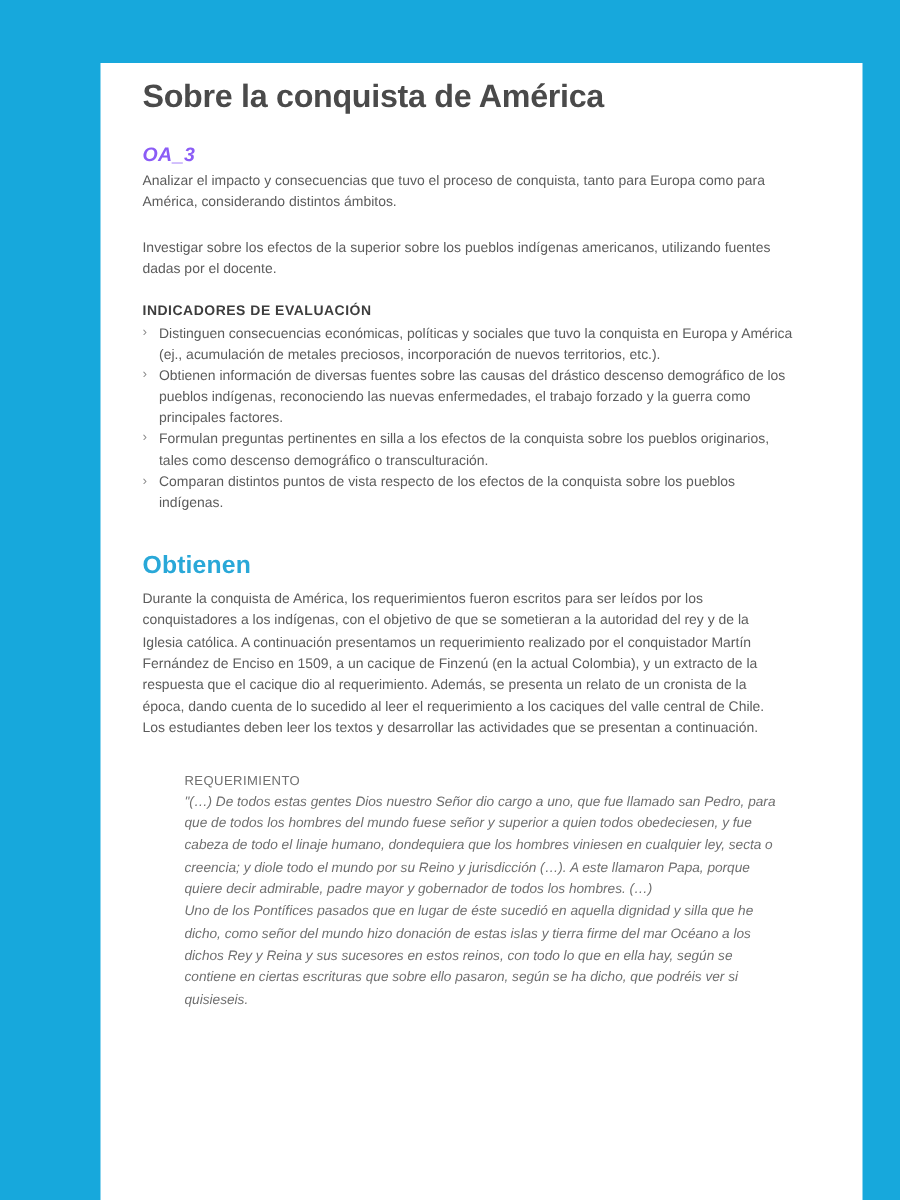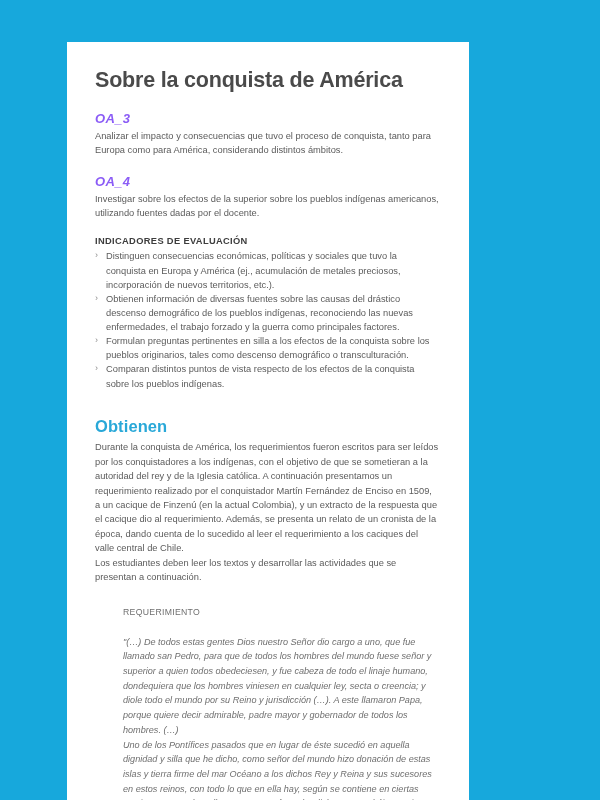--- a/index.html
+++ b/index.html
@@ -23,11 +23,11 @@
     position: absolute;
     left: 67px;
     top: 42px;
-    width: 402px;
+    width: 508px;
     bottom: 0;
     background: #ffffff;
     box-sizing: border-box;
-    padding: 26px 30px 0 28px;
+    padding: 10px 30px 0 28px;
     overflow: hidden;
   }
   .doc-title {

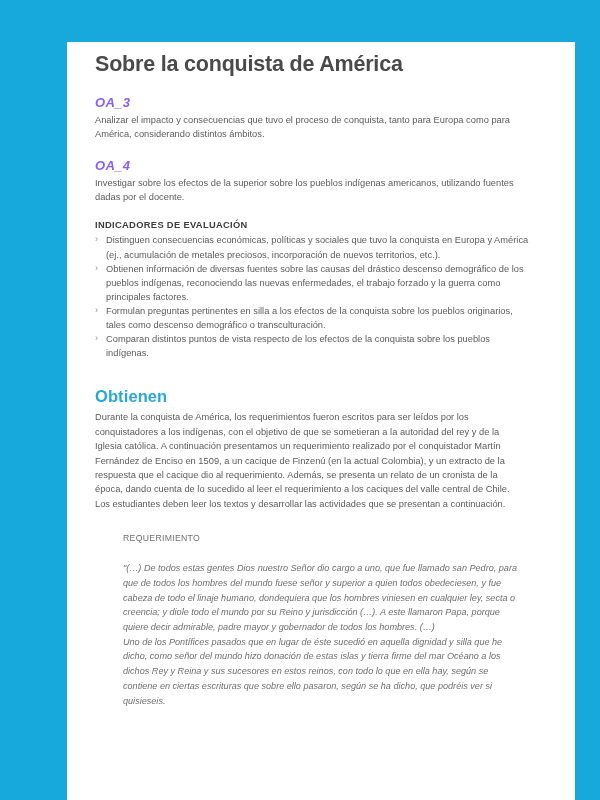--- a/index.html
+++ b/index.html
@@ -134,7 +134,6 @@
     </div>
 
     <div class="oa-block">
-      <div class="oa-heading">OA_4</div>
       <p class="oa-body">Investigar sobre los efectos de la superior sobre los pueblos indígenas americanos, utilizando fuentes dadas por el docente.</p>
     </div>
 

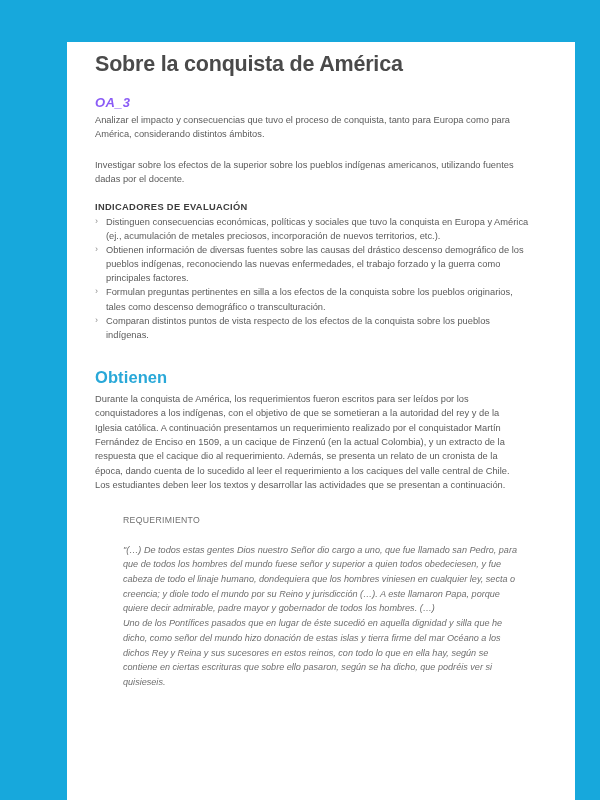--- a/index.html
+++ b/index.html
@@ -109,7 +109,7 @@
     font-size: 8.7px;
     color: #6f6f6f;
     letter-spacing: 0.3px;
-    margin: 0 0 18px 0;
+    margin: 0 0 2px 0;
   }
   .quote-block p.quote-text {
     font-size: 9.1px;

